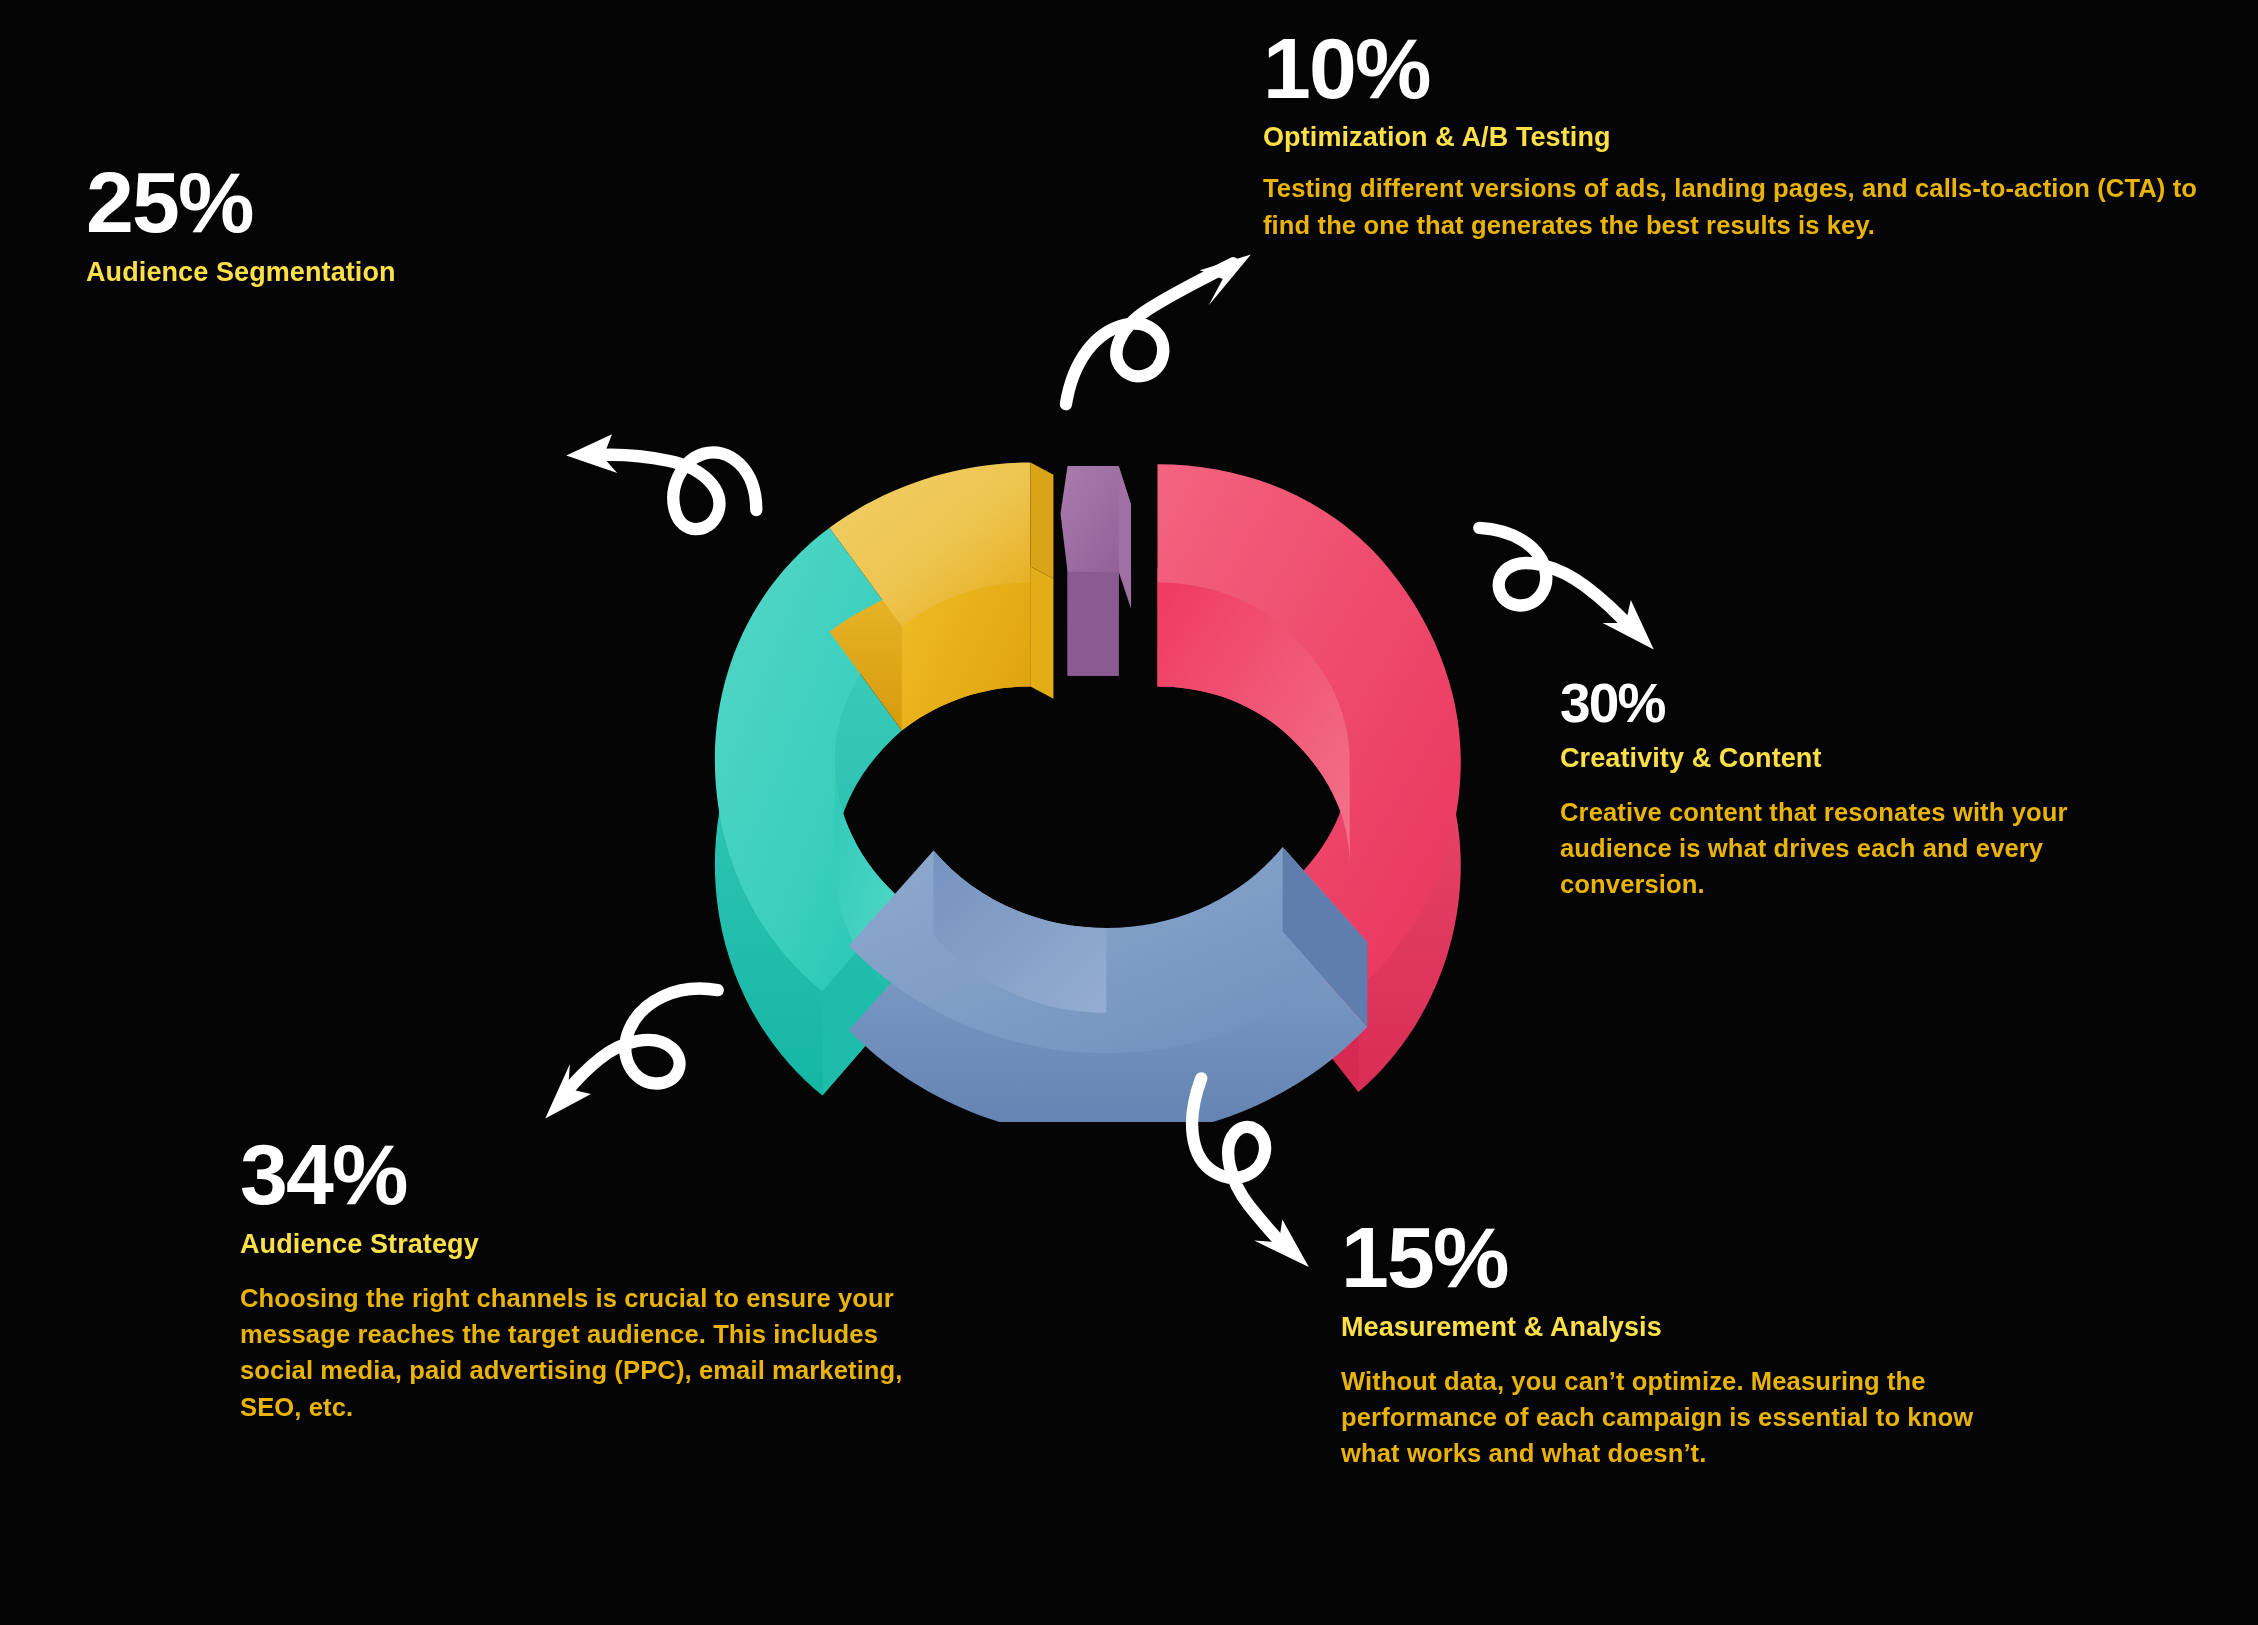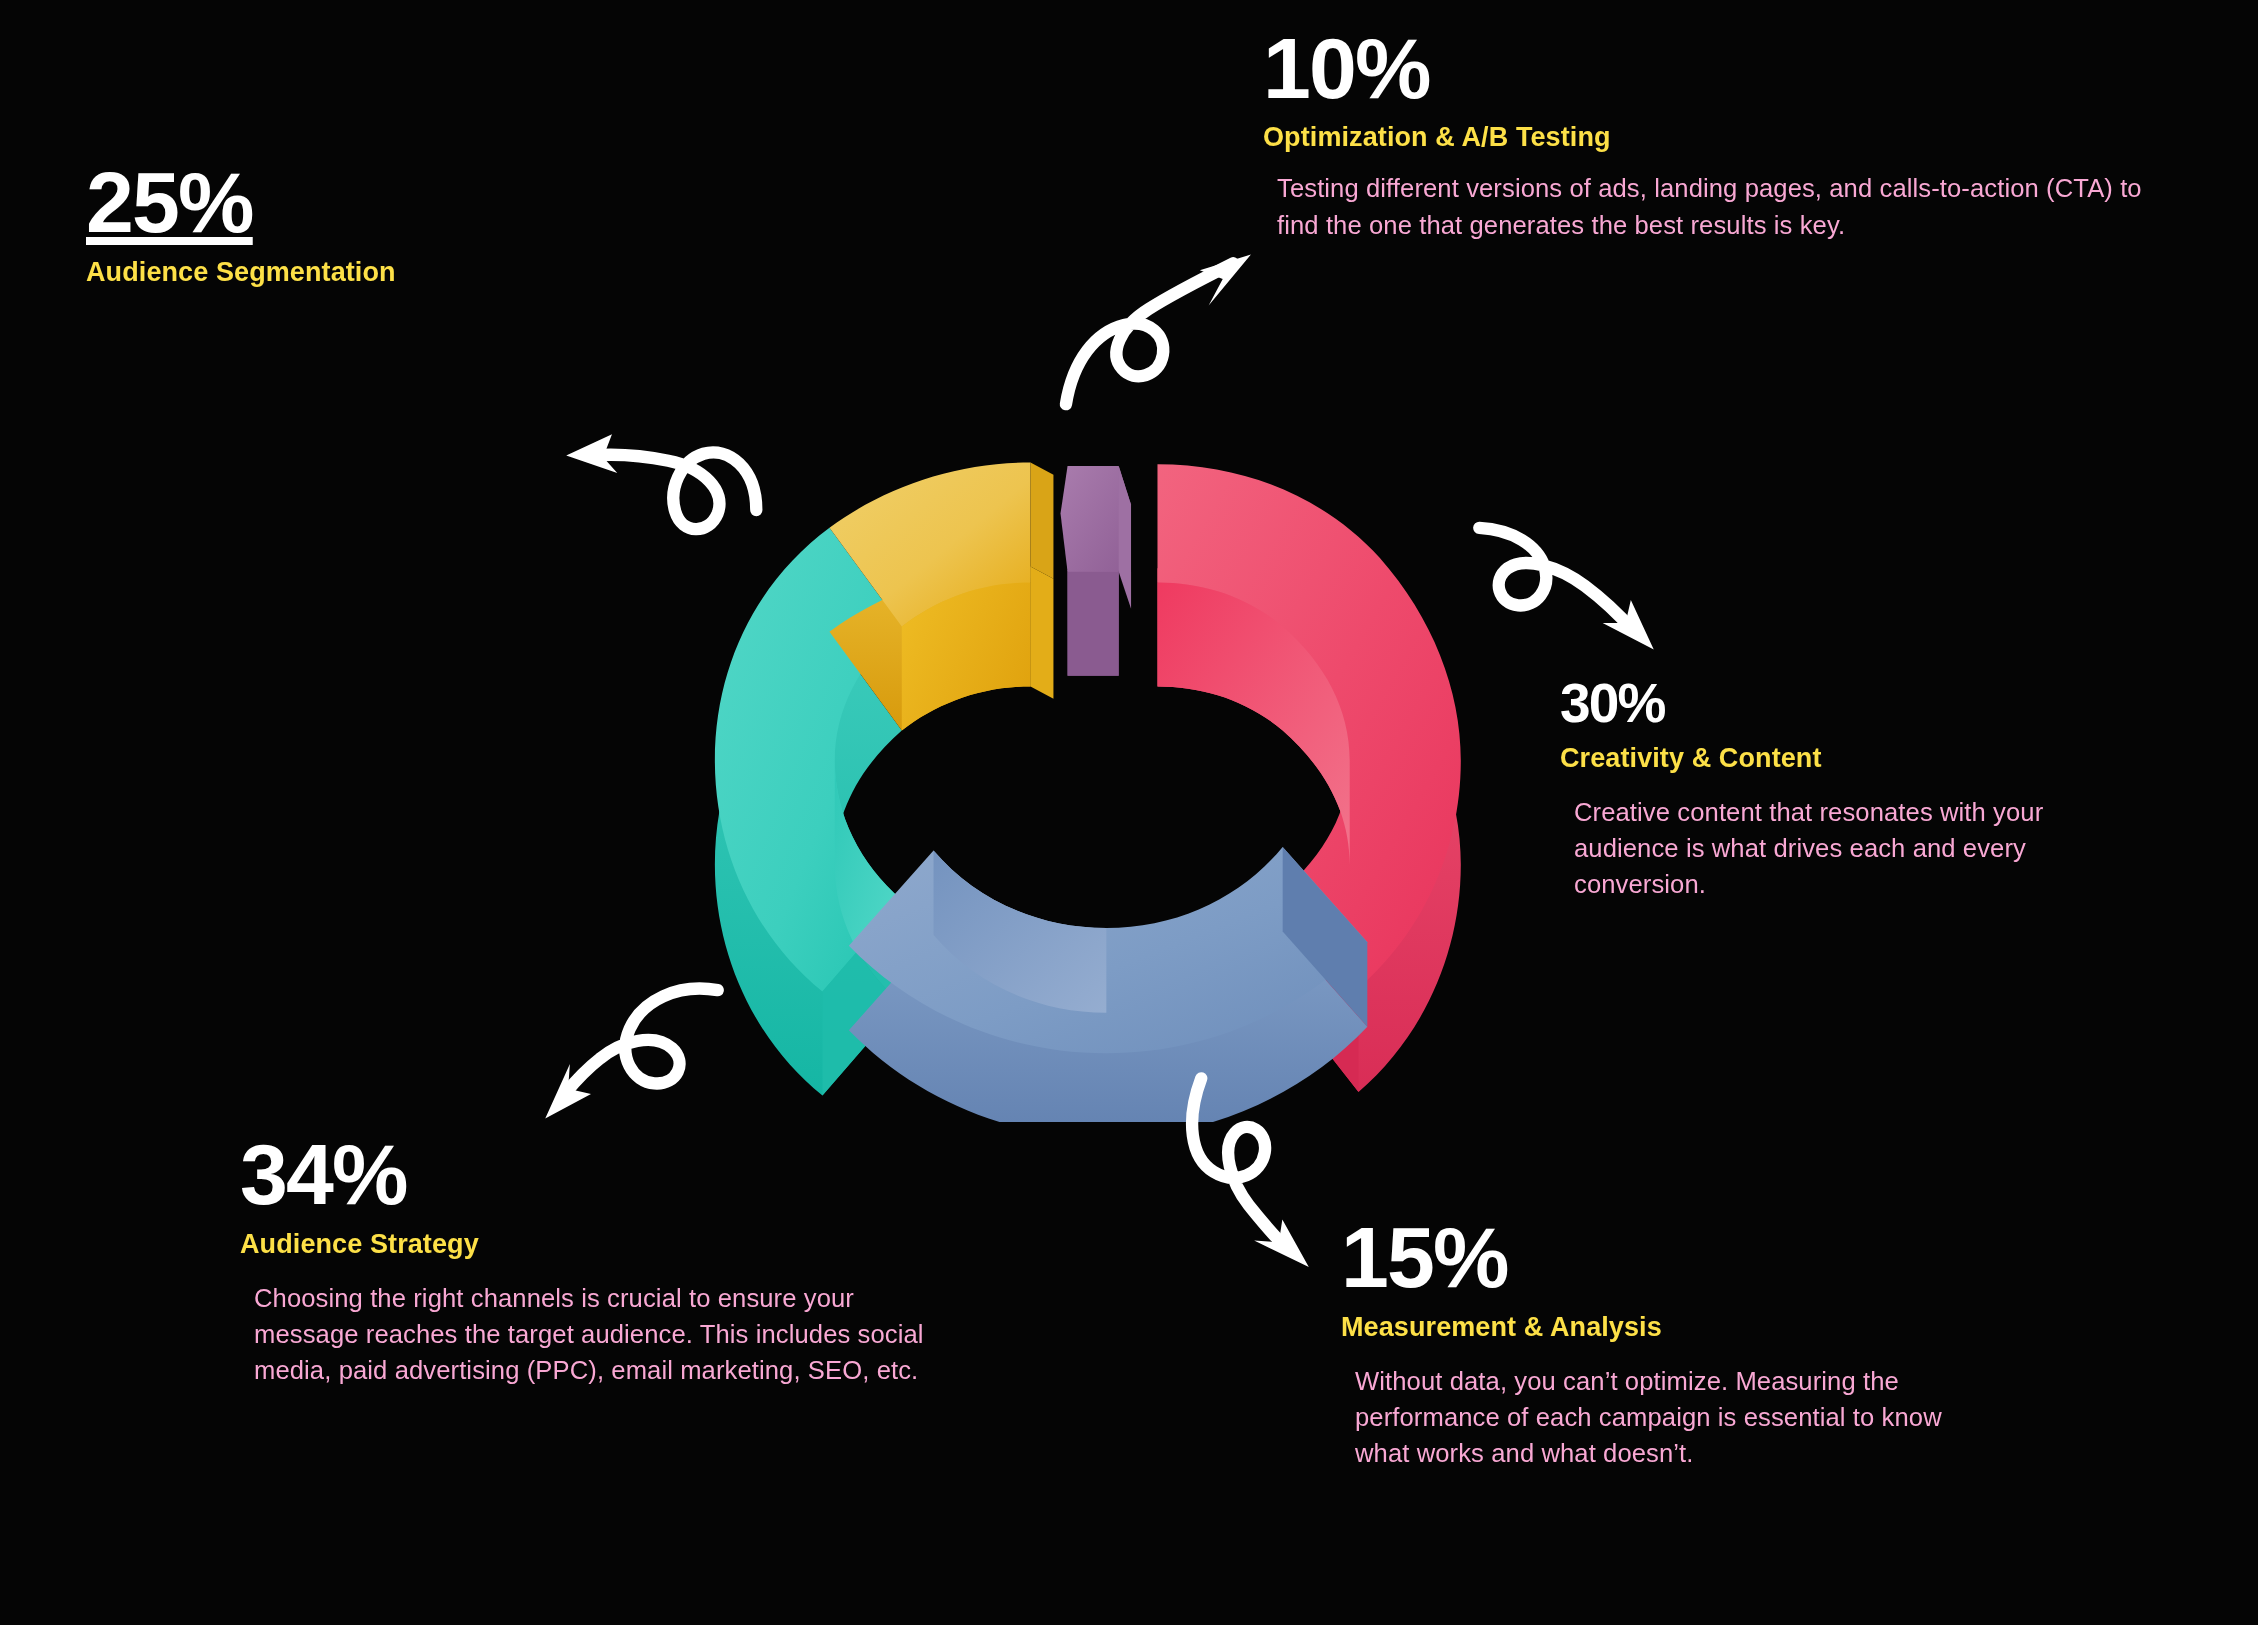--- a/index.html
+++ b/index.html
@@ -46,7 +46,7 @@
   #blk-strategy{ left:240px;  top:1131px; width:706px; }
   #blk-measurement{ left:1341px; top:1214px; width:670px; }
 
-  #blk-audience .pct{font-size:86px;text-decoration:underline;}
+  #blk-audience .pct{font-size:86px;}
   #blk-optimization .pct{font-size:86px;margin-bottom:10.6px;}
   #blk-optimization .title{margin-bottom:17.6px;}
   #blk-creativity .pct{font-size:55px;}

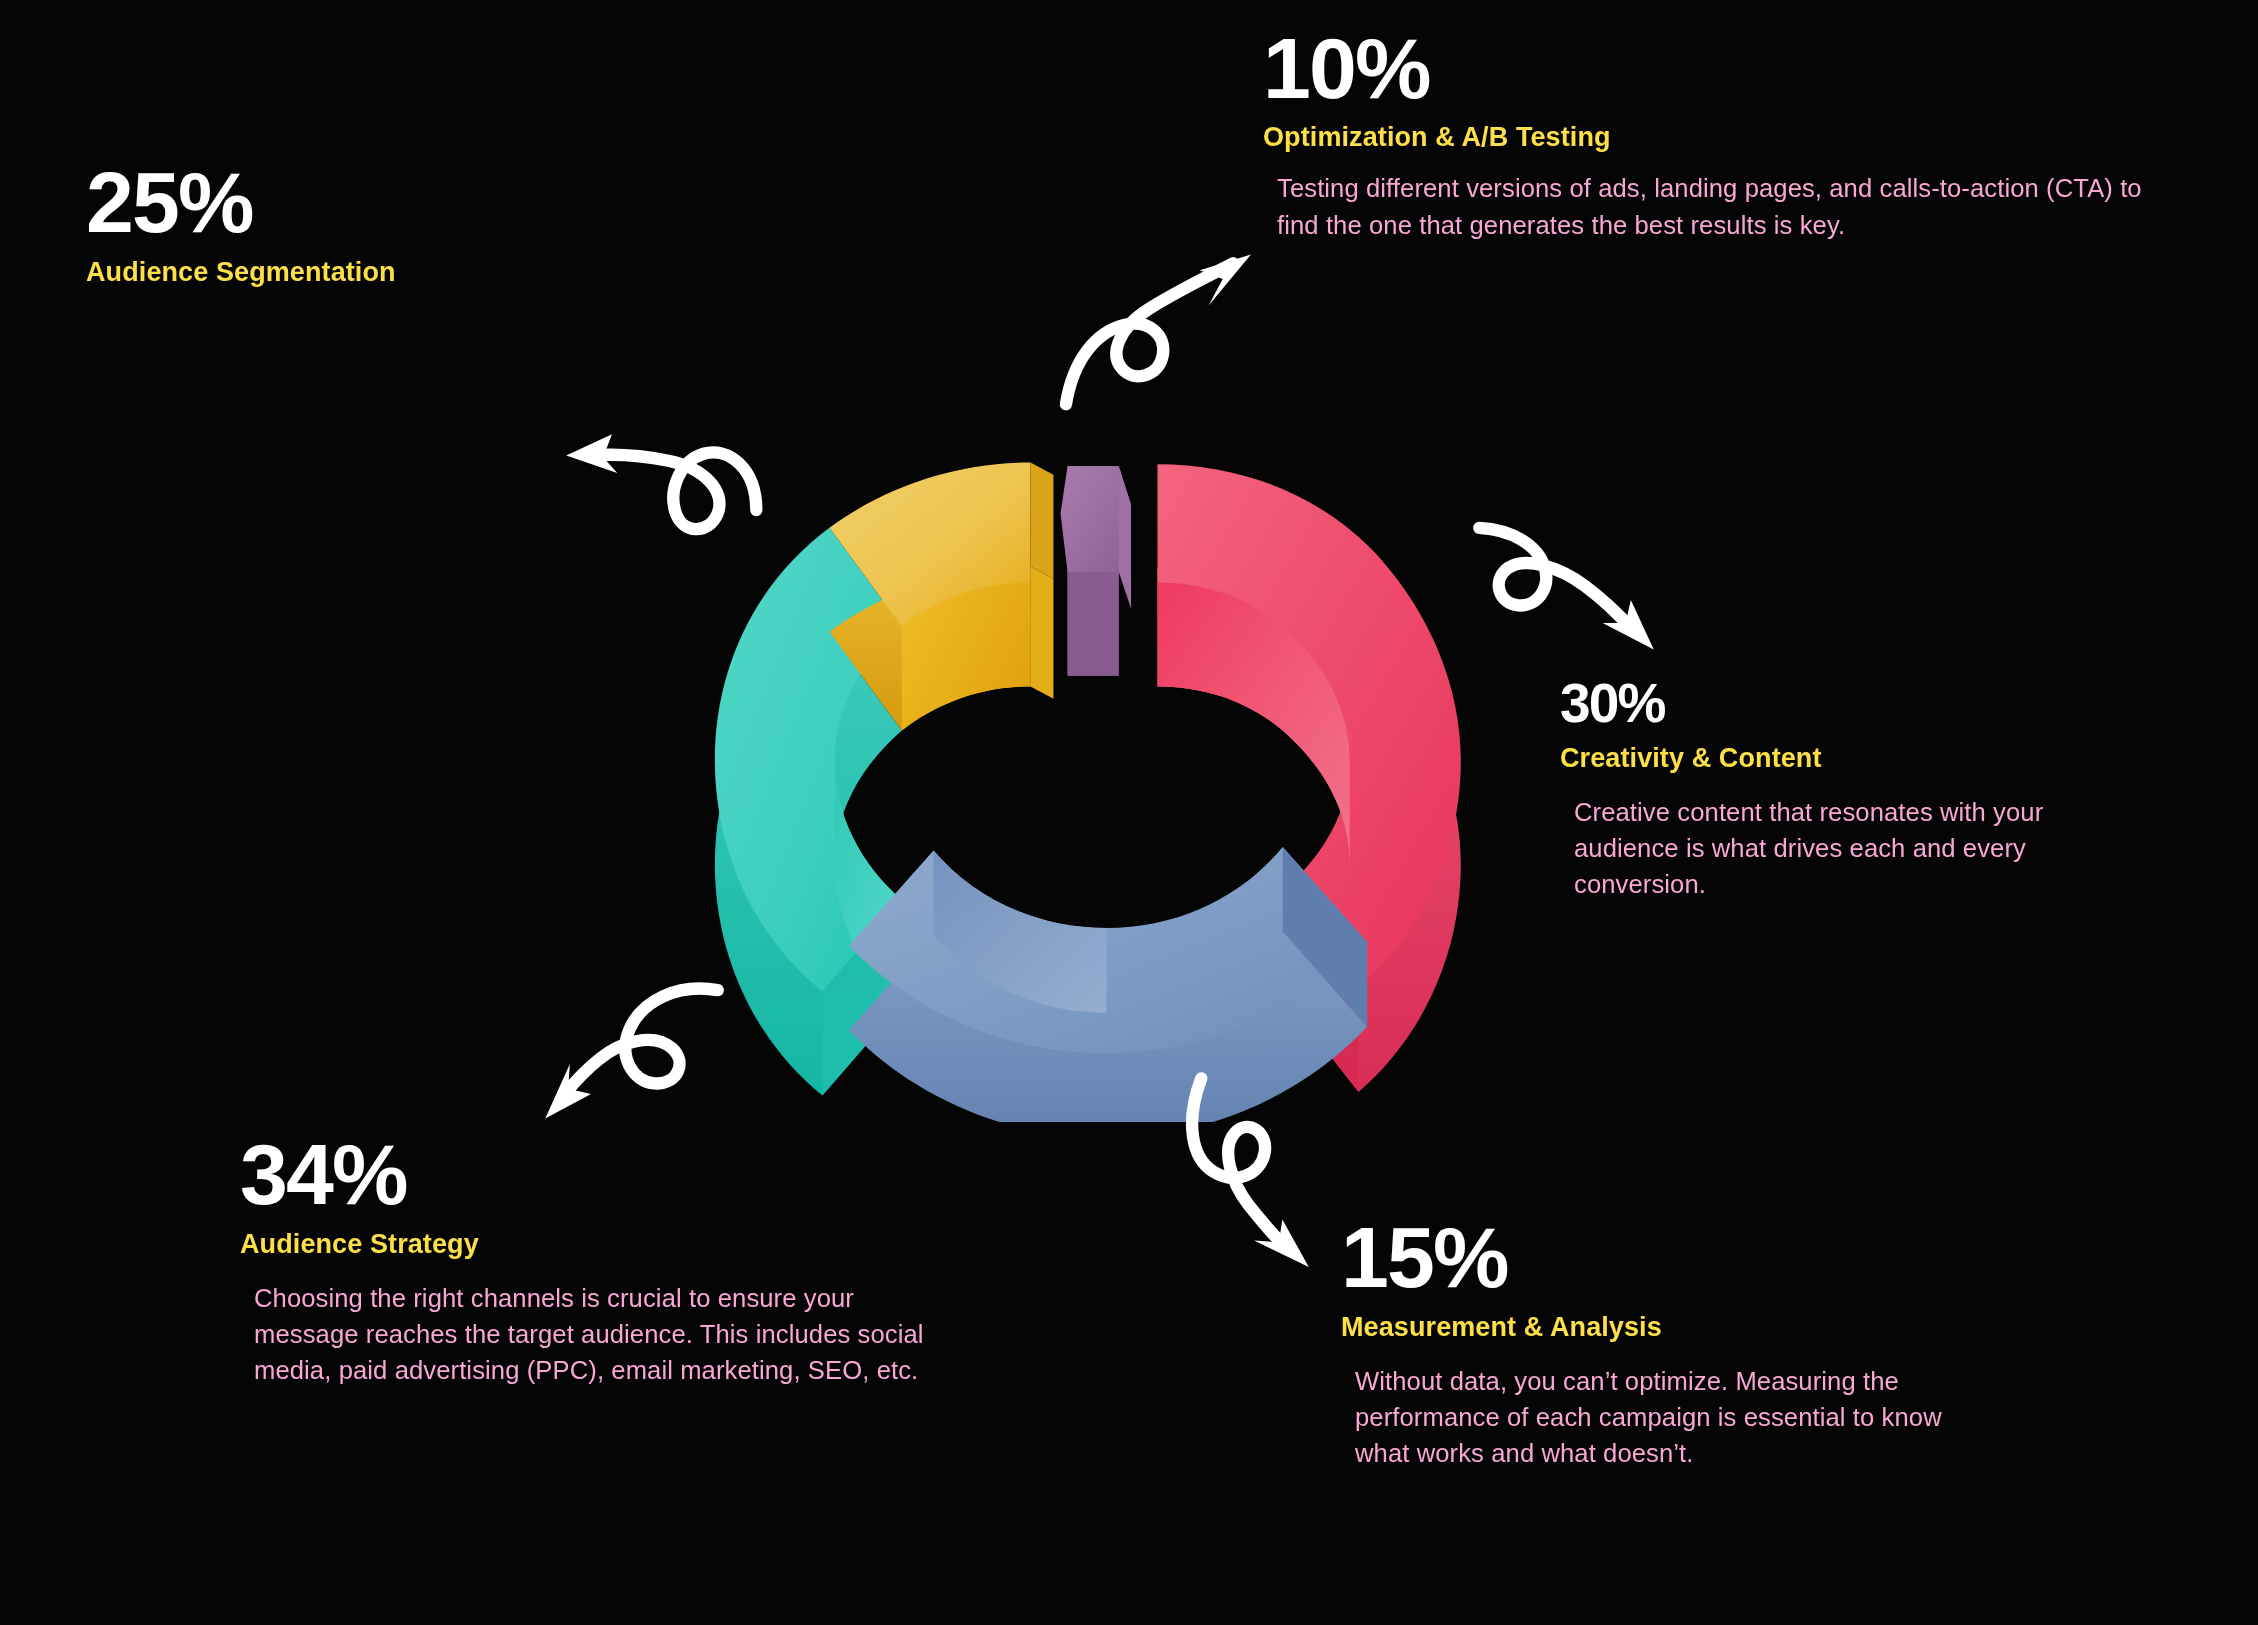--- a/index.html
+++ b/index.html
@@ -31,11 +31,11 @@
     margin:0 0 19.4px 0;
   }
   .body{
-    font-weight:400;
+    font-weight:700;
     font-size:25.6px;
     line-height:1.42;
-    color:#f9a8d4;
-    margin:14px;
+    color:#eab308;
+    margin:0;
     letter-spacing:0.1px;
   }
 

